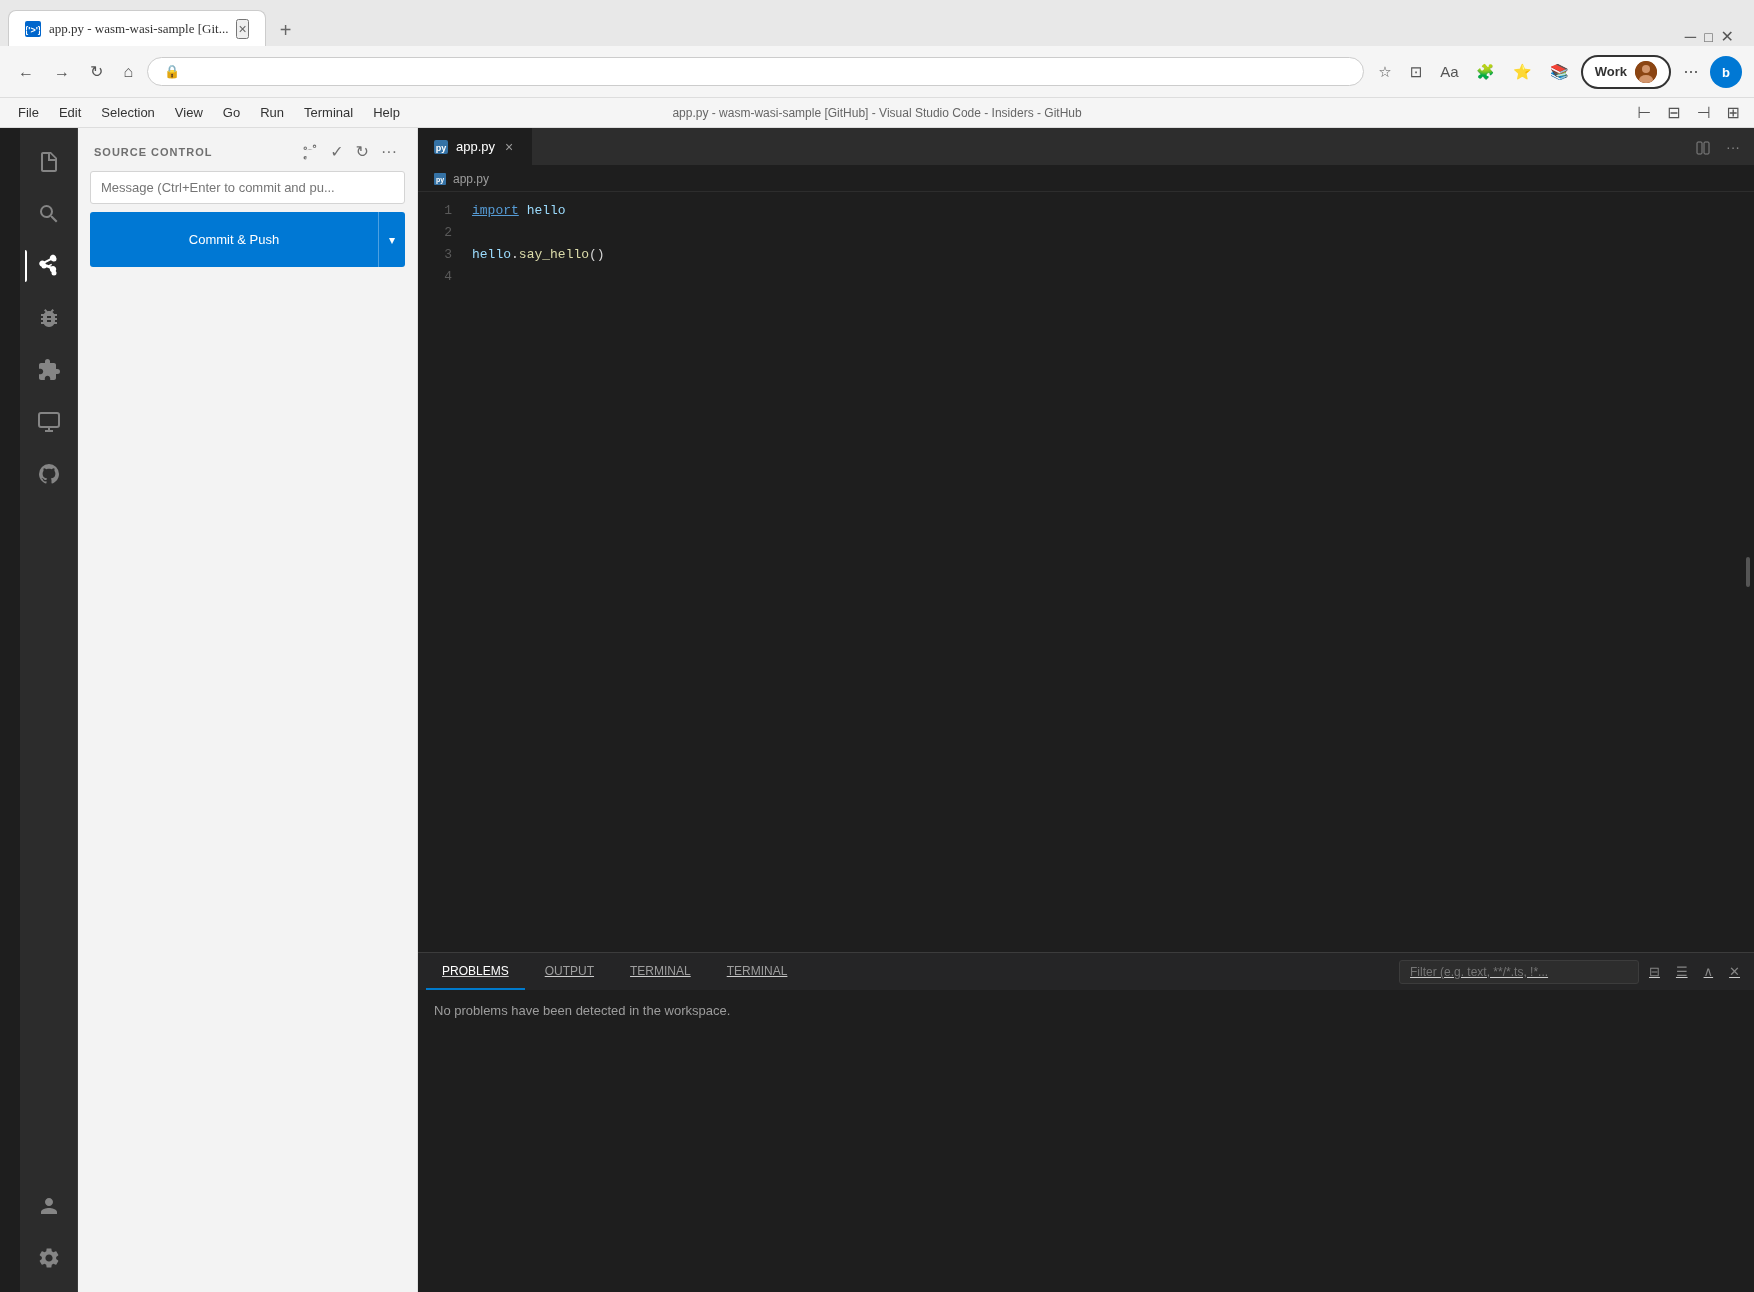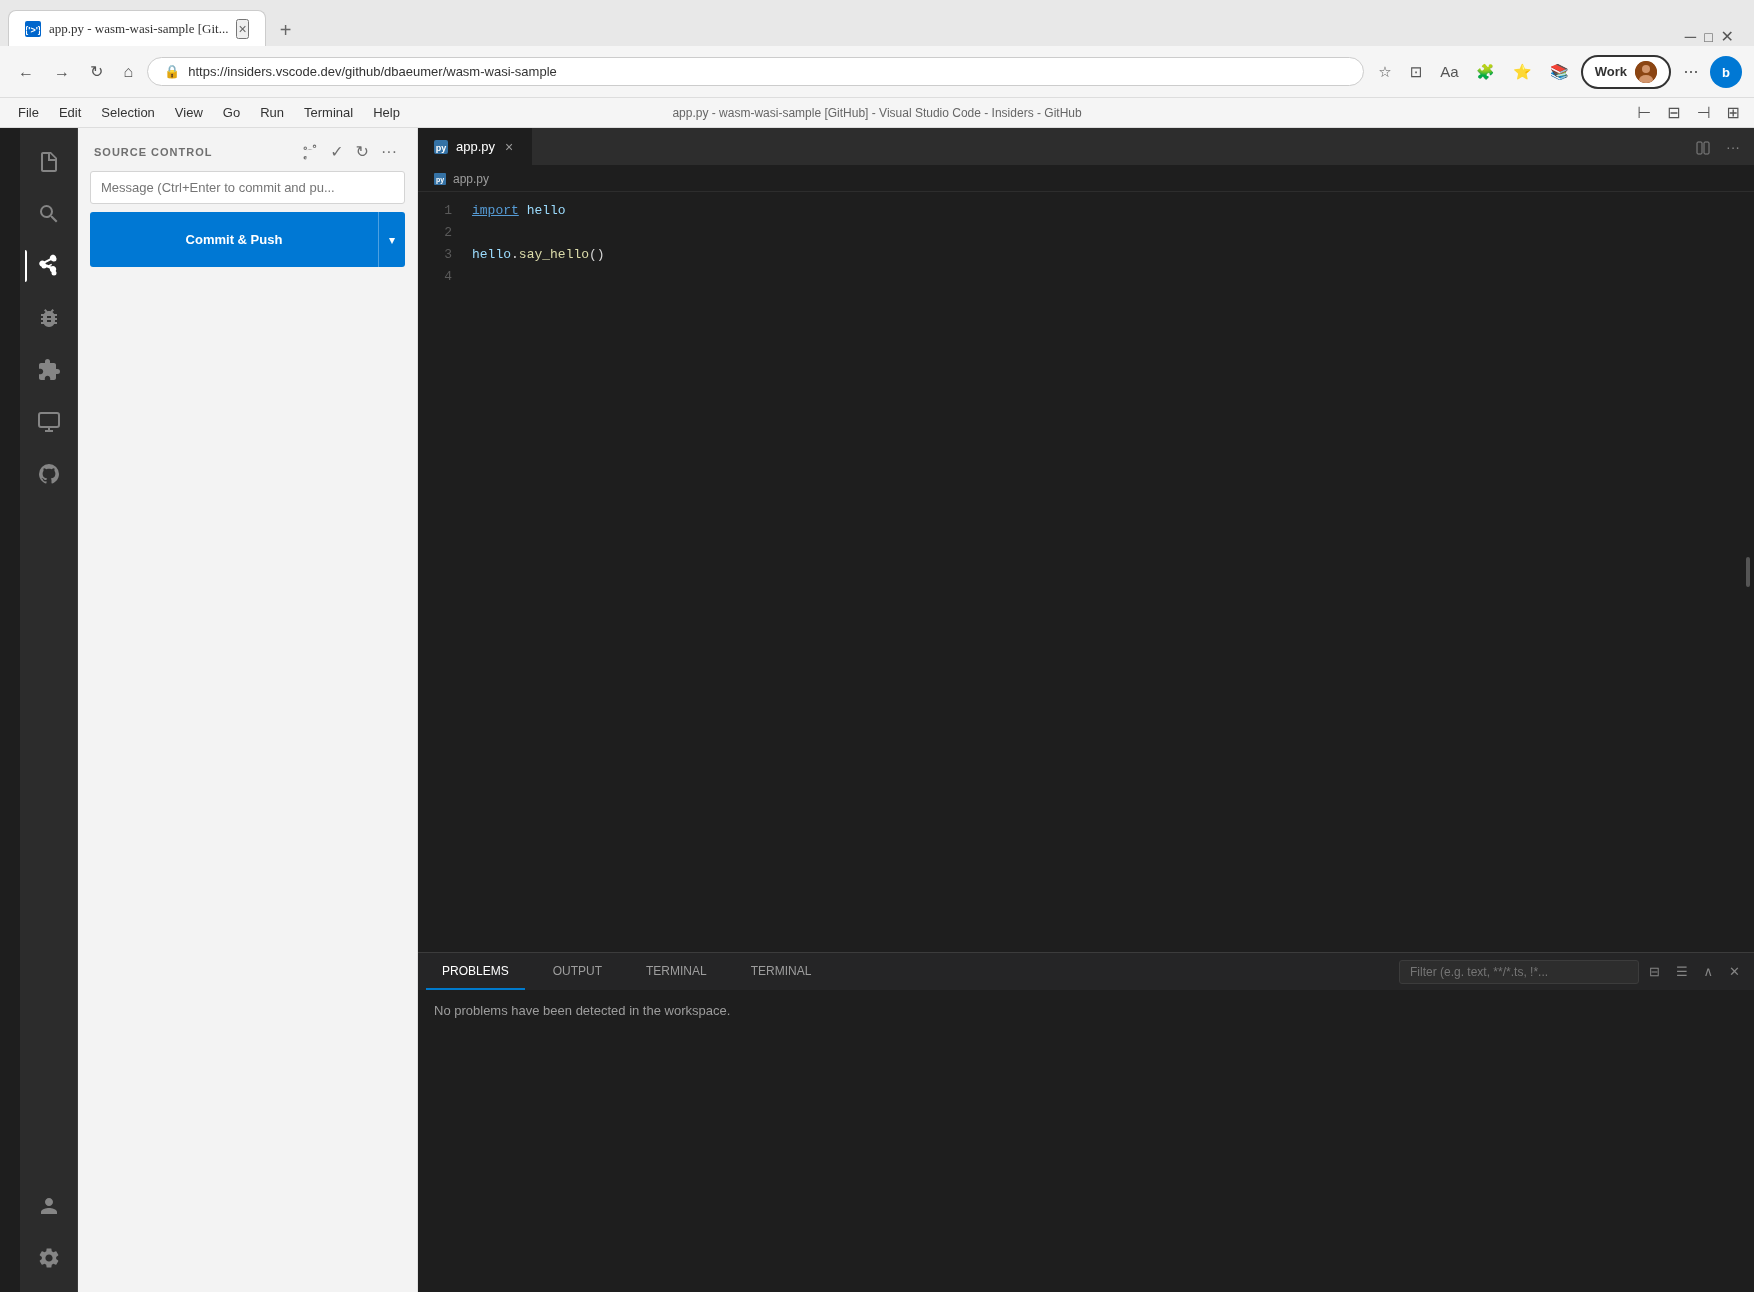--- a/index.html
+++ b/index.html
@@ -117,7 +117,6 @@
 
     <div class="address-bar">
       <span style="color:#555;font-size:13px;">🔒</span>
-      <span class="address-bar-text">https://insiders.vscode.dev/github/dbaeumer/wasm-wasi-sample</span>
     </div>
 
     <div class="nav-icons-right">

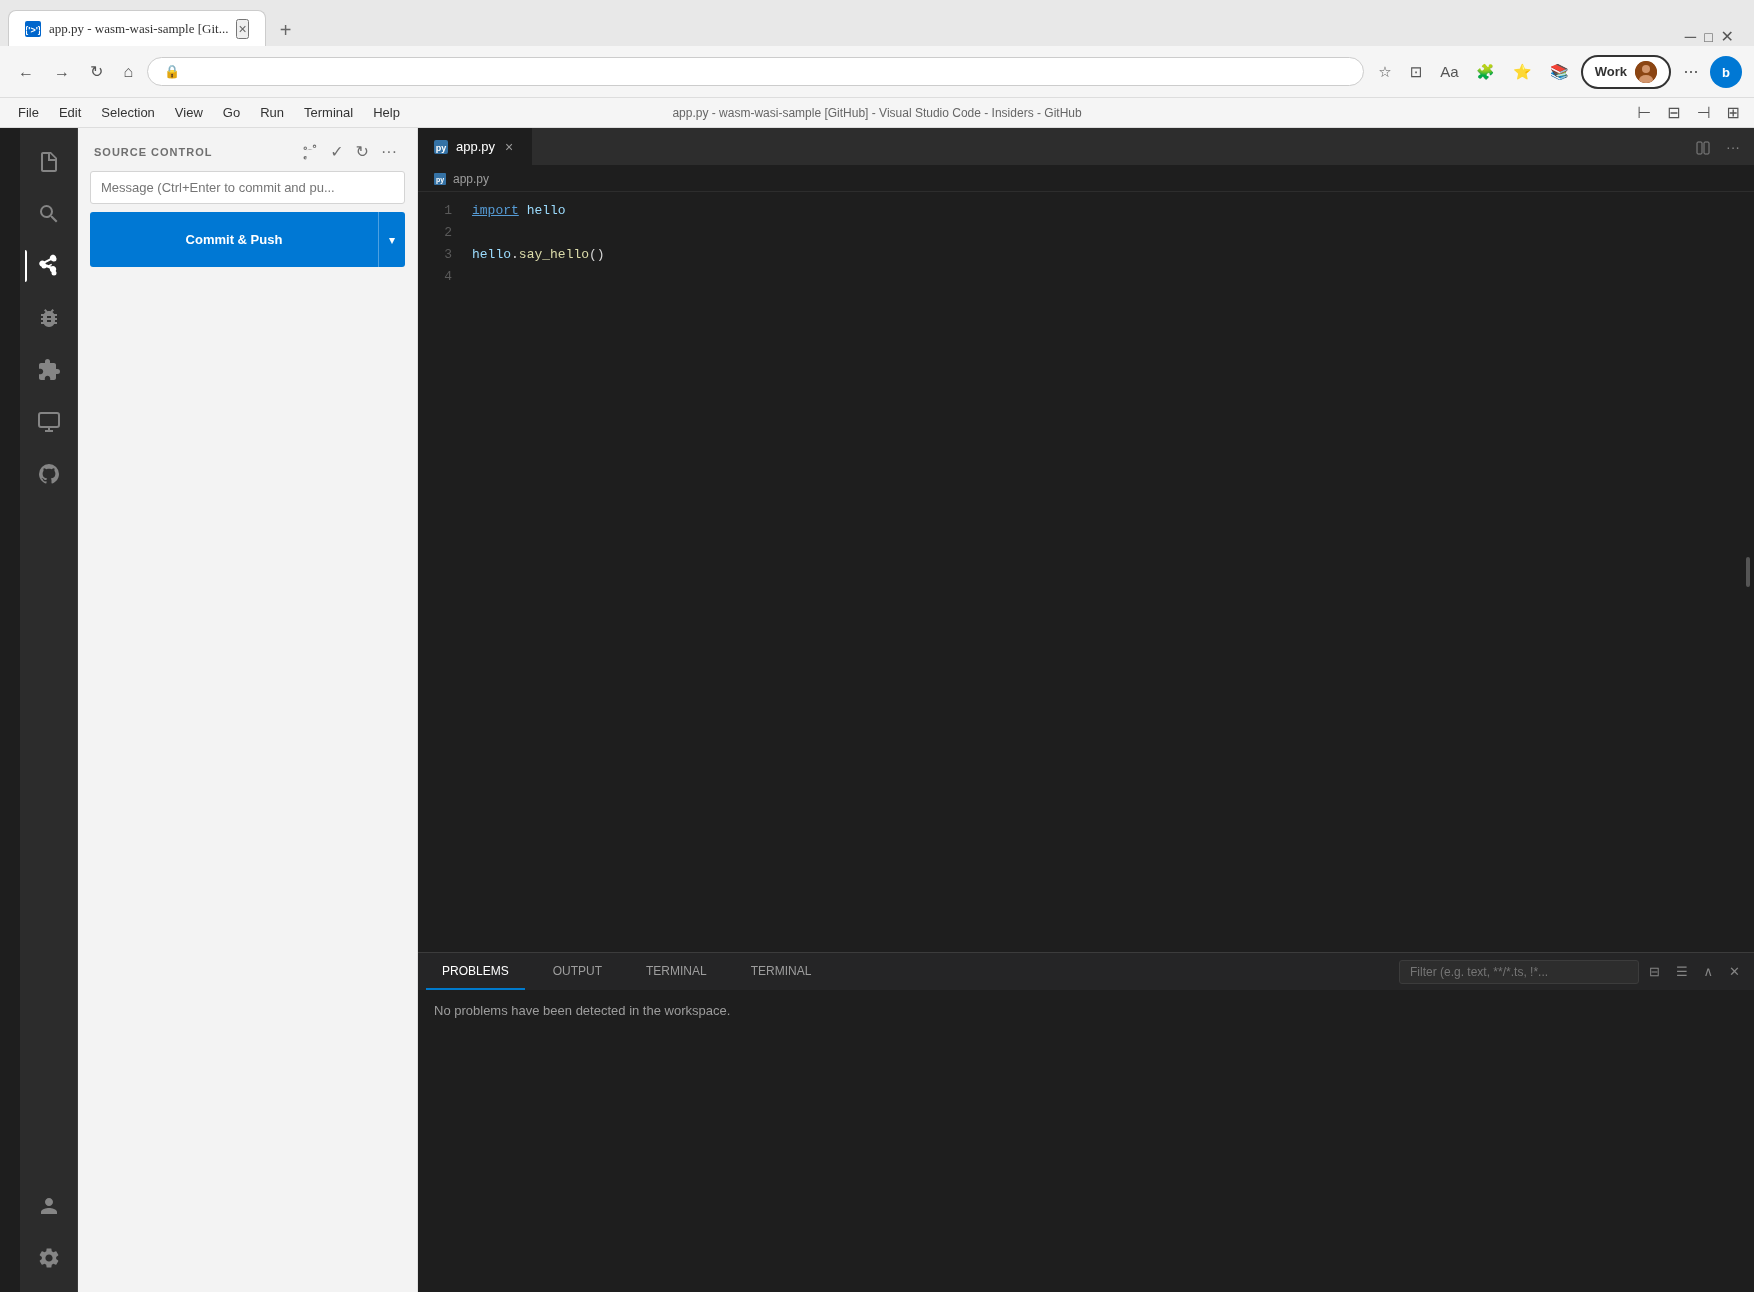--- a/index.html
+++ b/index.html
@@ -42,7 +42,7 @@
     .sidebar-action-btn { background: none; border: none; cursor: pointer; color: #6f6f6f; font-size: 16px; padding: 2px 4px; border-radius: 3px; }
     .commit-message-input { margin: 0 12px 8px; background: white; border: 1px solid #d4d4d4; border-radius: 3px; padding: 8px 10px; font-size: 13px; color: #666; width: calc(100% - 24px); }
     .commit-push-container { margin: 0 12px 12px; display: flex; }
-    .commit-push-btn { flex: 1; background: #0078d4; color: white; border: none; padding: 20px 16px; font-size: 13px; cursor: pointer; border-radius: 3px 0 0 3px; font-weight: 700; }
+    .commit-push-btn { flex: 1; background: #0078d4; color: white; border: none; padding: 20px 16px; font-size: 13px; cursor: pointer; border-radius: 3px 0 0 3px; font-weight: 400; }
     .commit-push-dropdown { background: #0078d4; color: white; border: none; border-left: 1px solid rgba(255,255,255,0.3); padding: 8px 10px; cursor: pointer; border-radius: 0 3px 3px 0; font-size: 12px; }
 
     

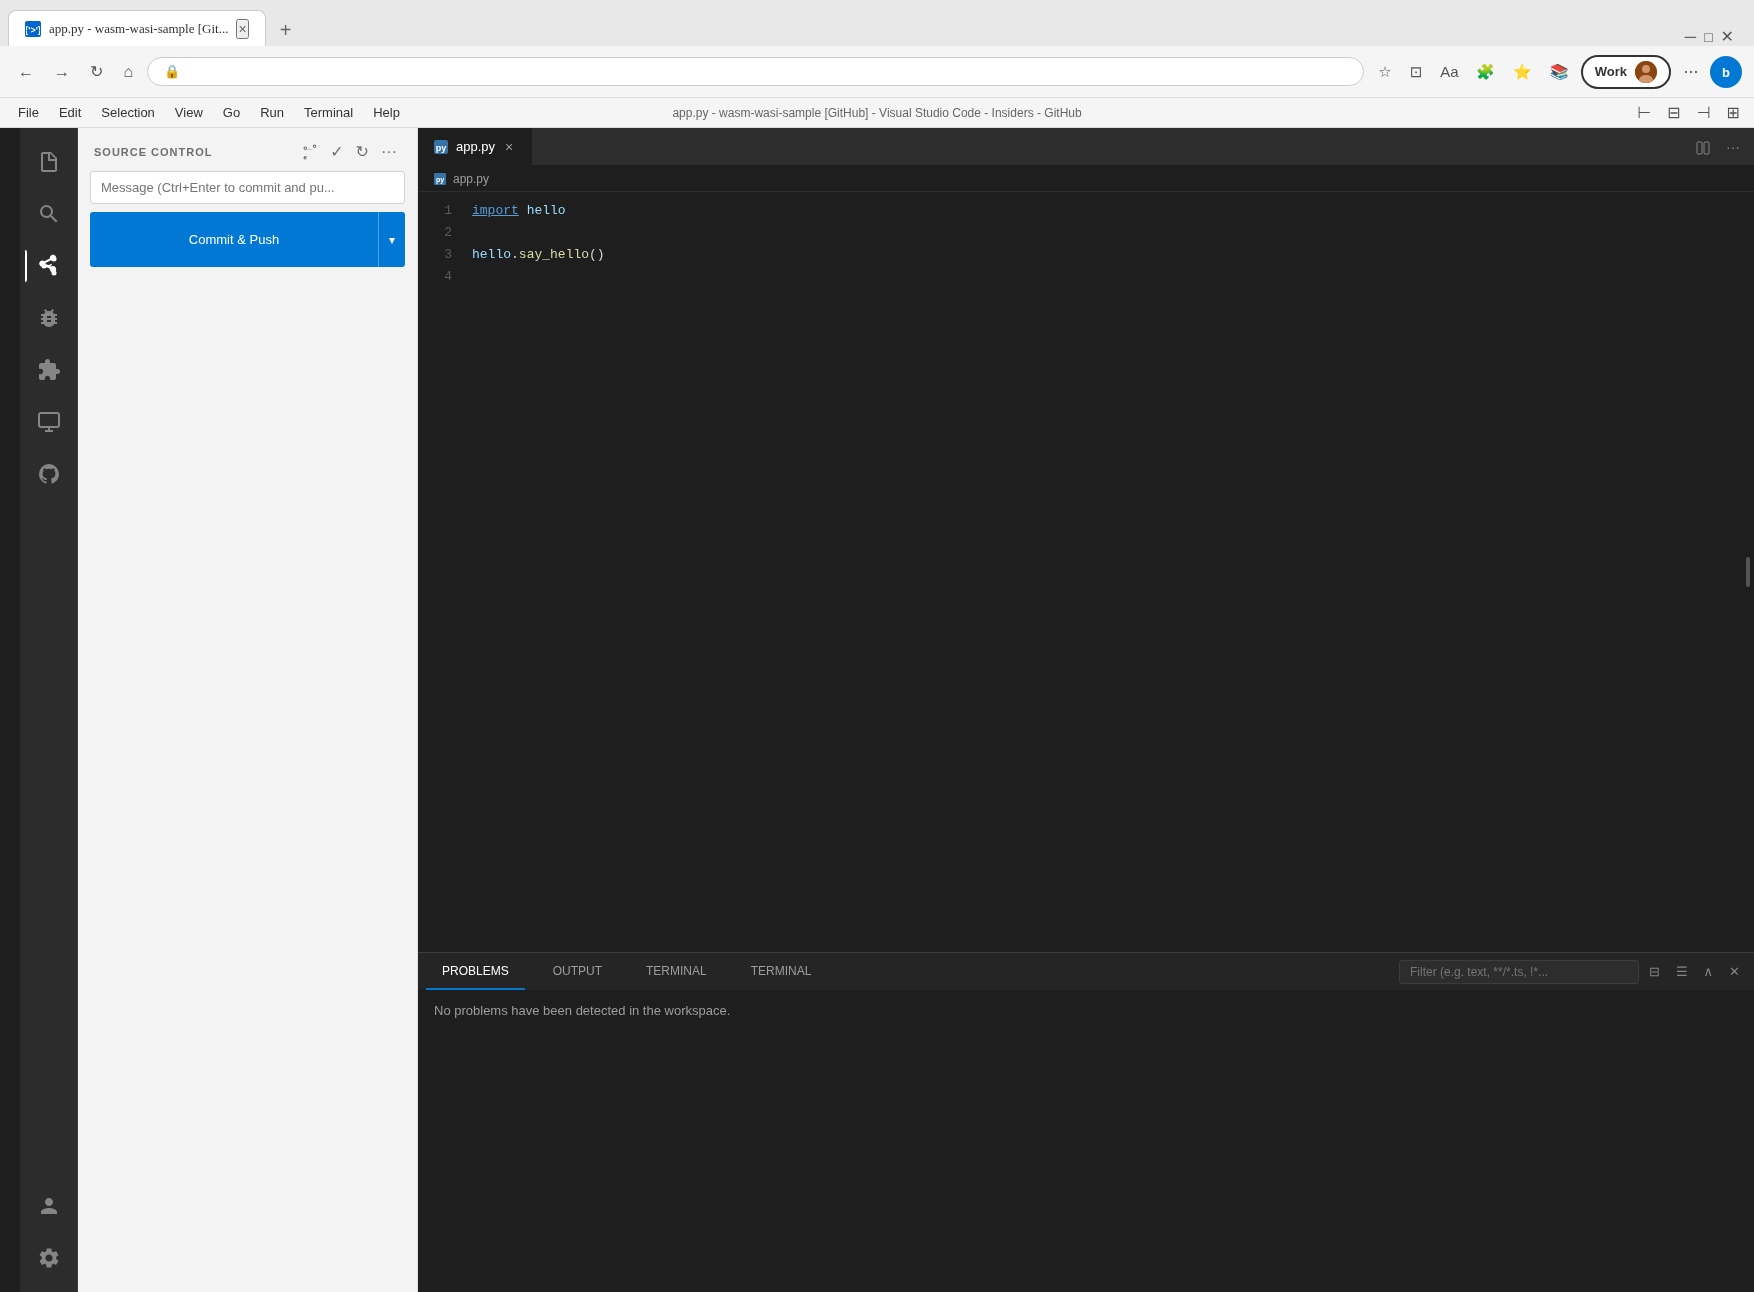--- a/index.html
+++ b/index.html
@@ -73,7 +73,7 @@
 
     
     .panel-area { height: 340px; border-top: 1px solid #3c3c3c; display: flex; flex-direction: column; background: #1e1e1e; }
-    .panel-tab-bar { height: 38px; background: #252526; display: flex; align-items: stretch; padding: 0 8px; gap: 12px; border-bottom: 1px solid #1e1e1e; }
+    .panel-tab-bar { height: 38px; background: #252526; display: flex; align-items: stretch; padding: 0 8px; gap: 4px; border-bottom: 1px solid #1e1e1e; text-decoration: underline; }
     .panel-tab { padding: 0 16px; font-size: 12px; cursor: pointer; color: #9d9d9d; display: flex; align-items: center; border-bottom: 2px solid transparent; }
     .panel-tab.active { color: #ffffff; border-bottom-color: #007acc; }
     .panel-tab-actions { margin-left: auto; display: flex; align-items: center; gap: 4px; }

